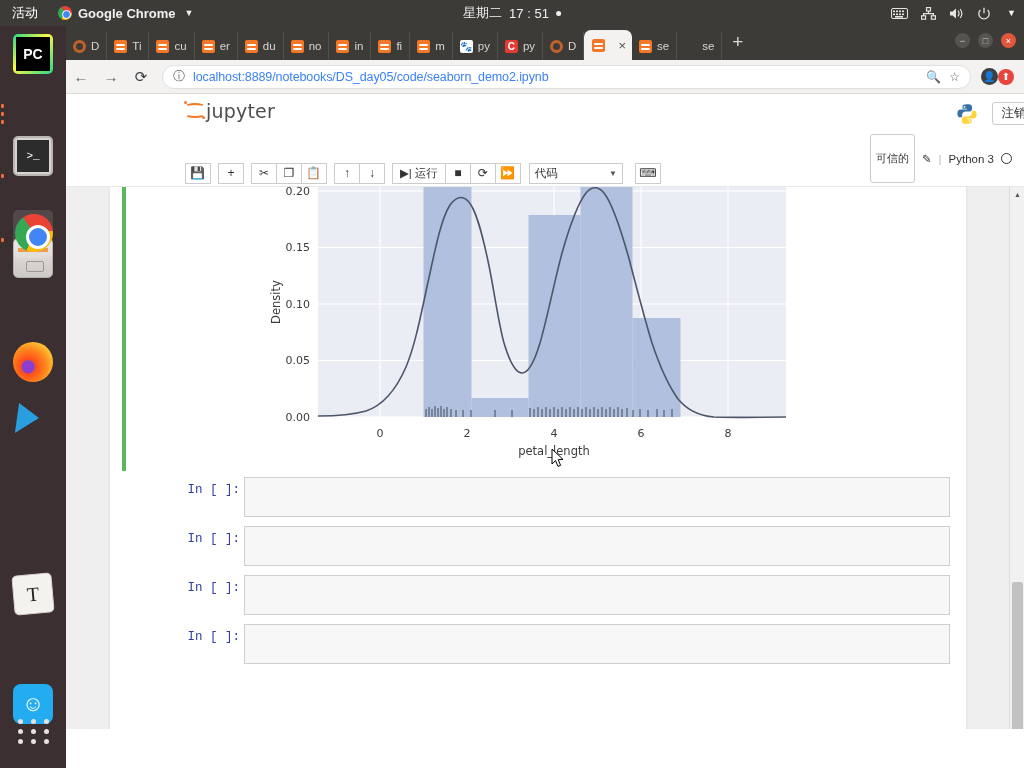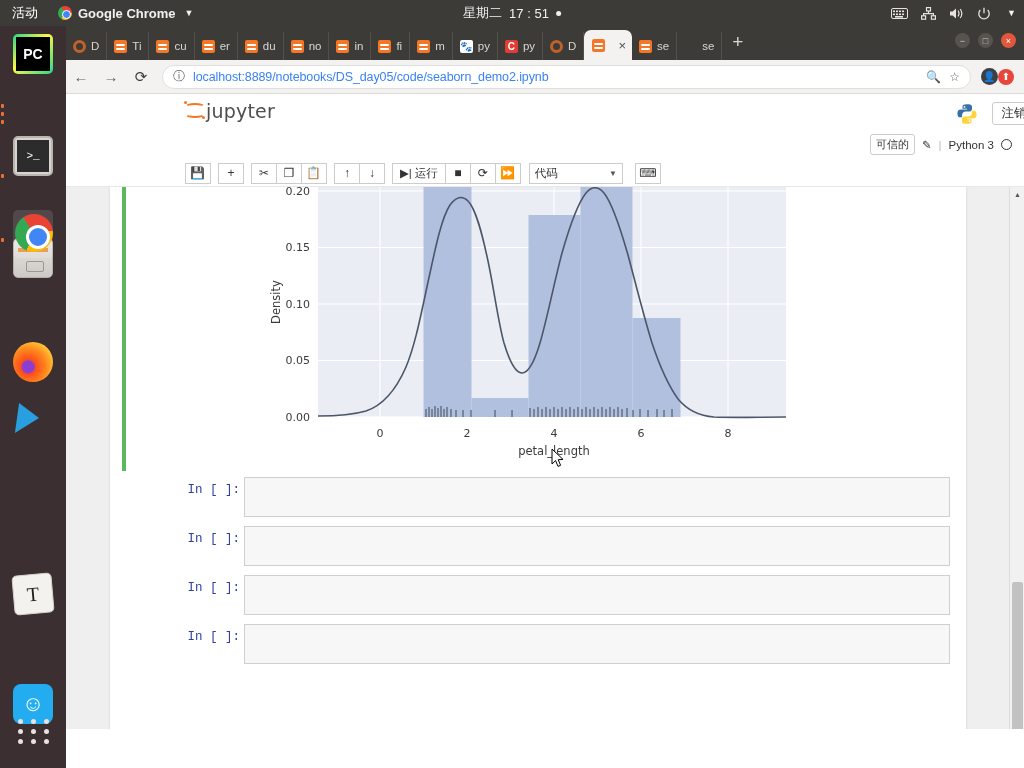--- a/index.html
+++ b/index.html
@@ -164,7 +164,7 @@
   }
   .mi { padding: 0 12px; font-size:12.5px; color:#333; line-height:26px;}
   #kernelinfo { position:absolute; right:12px; top:40px; display:flex; align-items:center; gap:7px; font-size:11.5px; color:#333;}
-  .trusted { border:1px solid #ccc; border-radius:3px; padding:2px 5px; font-size:11px; color:#333;}
+  .trusted { border:1px solid #ccc; border-radius:3px; padding:16px 5px; font-size:11px; color:#333;}
   .kcircle { width:11px;height:11px;border-radius:50%;border:1.4px solid #333;}
   #jtoolbar {
     position:absolute; left:0; top:66px; width:958px; height:27px;

